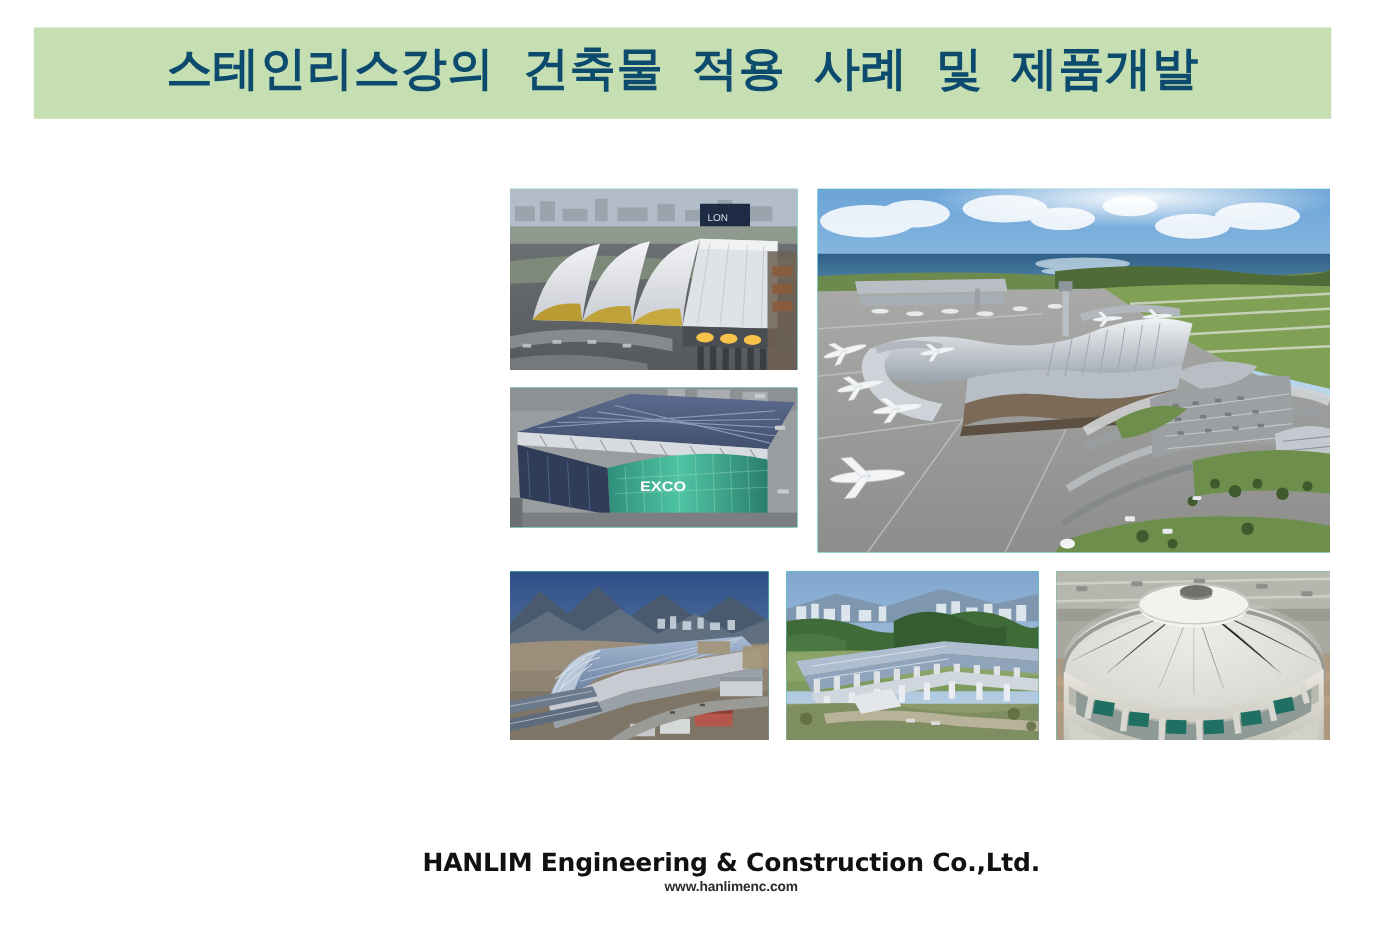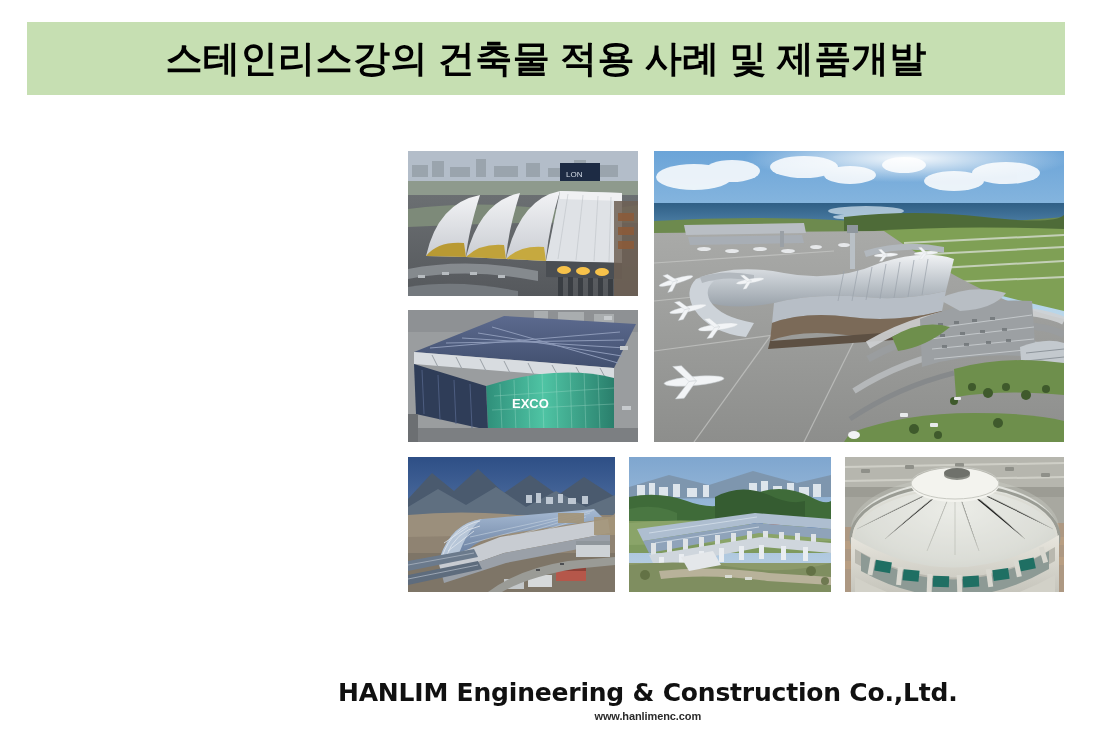--- a/index.html
+++ b/index.html
@@ -18,8 +18,8 @@
     display:flex;align-items:center;justify-content:center;
   }
   .title-text{
-    font-family:Liberation Serif, serif;
-    font-size:37px;font-weight:bold;color:#000000;
+    font-family:Liberation Mono, monospace;
+    font-size:37px;font-weight:bold;color:#0c4a6e;
     letter-spacing:0.5px;white-space:nowrap;line-height:1;
   }
 

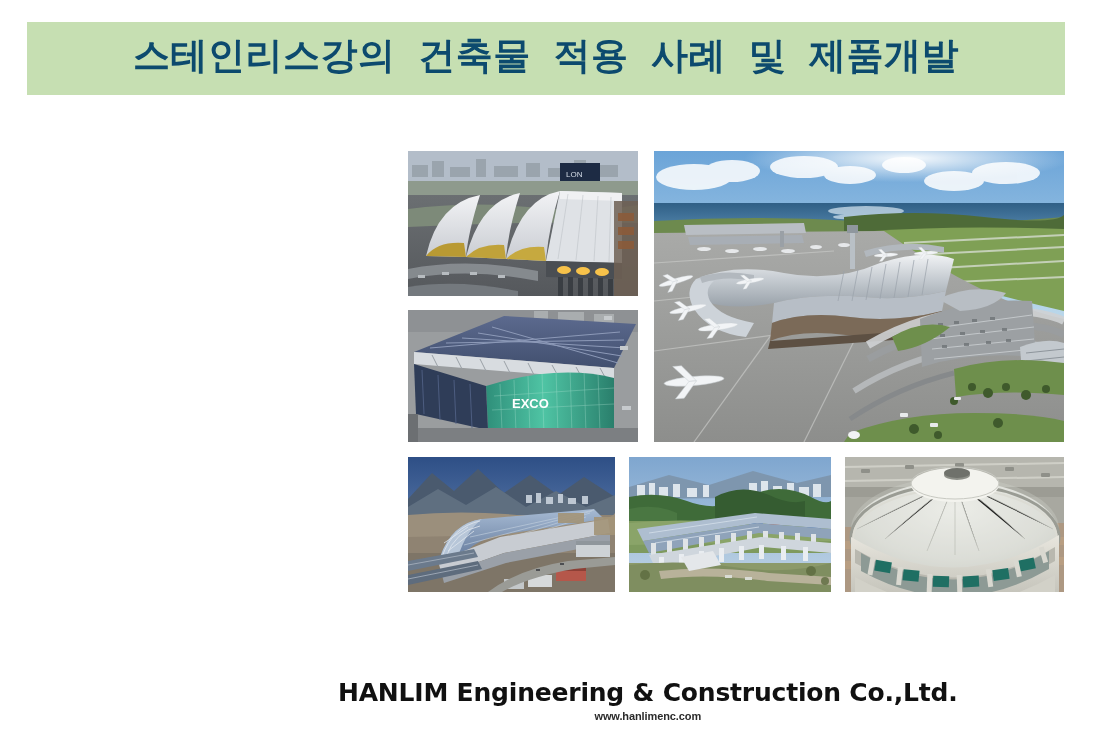--- a/index.html
+++ b/index.html
@@ -29,7 +29,7 @@
   .photo svg{display:block;width:100%;height:100%;}
 
   #ph-convention{left:408px;top:151px;width:230px;height:145px;}
-  #ph-exco{left:408px;top:310px;width:230px;height:132px;}
+  #ph-exco{left:408px;top:310px;width:230px;height:112px;}
   #ph-airport{left:654px;top:151px;width:410px;height:291px;}
   #ph-station-winter{left:408px;top:457px;width:207px;height:135px;}
   #ph-station-summer{left:629px;top:457px;width:202px;height:135px;}

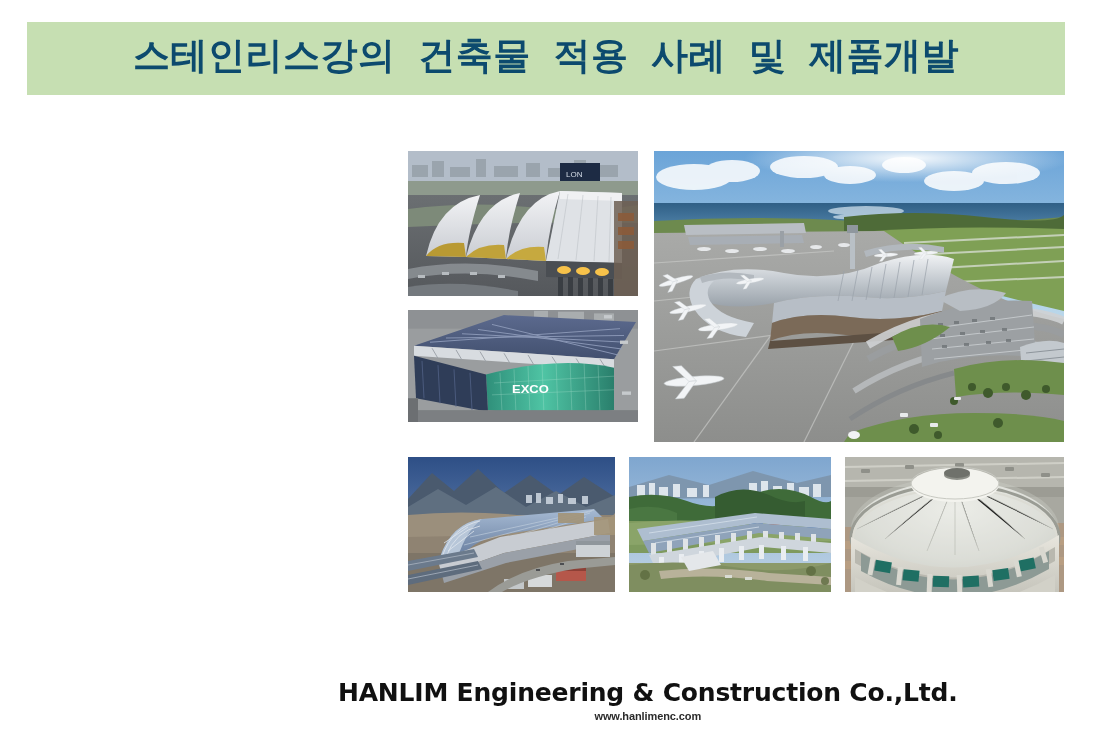--- a/index.html
+++ b/index.html
@@ -53,7 +53,7 @@
   .footer-text{margin-left:6px;padding-top:3px;}
   .company-name{
     font-family:"DejaVu Sans","Liberation Sans",sans-serif;
-    font-size:25px;font-weight:bold;color:#111111;
+    font-size:20px;font-weight:bold;color:#111111;
     letter-spacing:-0.2px;white-space:nowrap;line-height:1.15;text-align:right;
   }
   .company-url{

